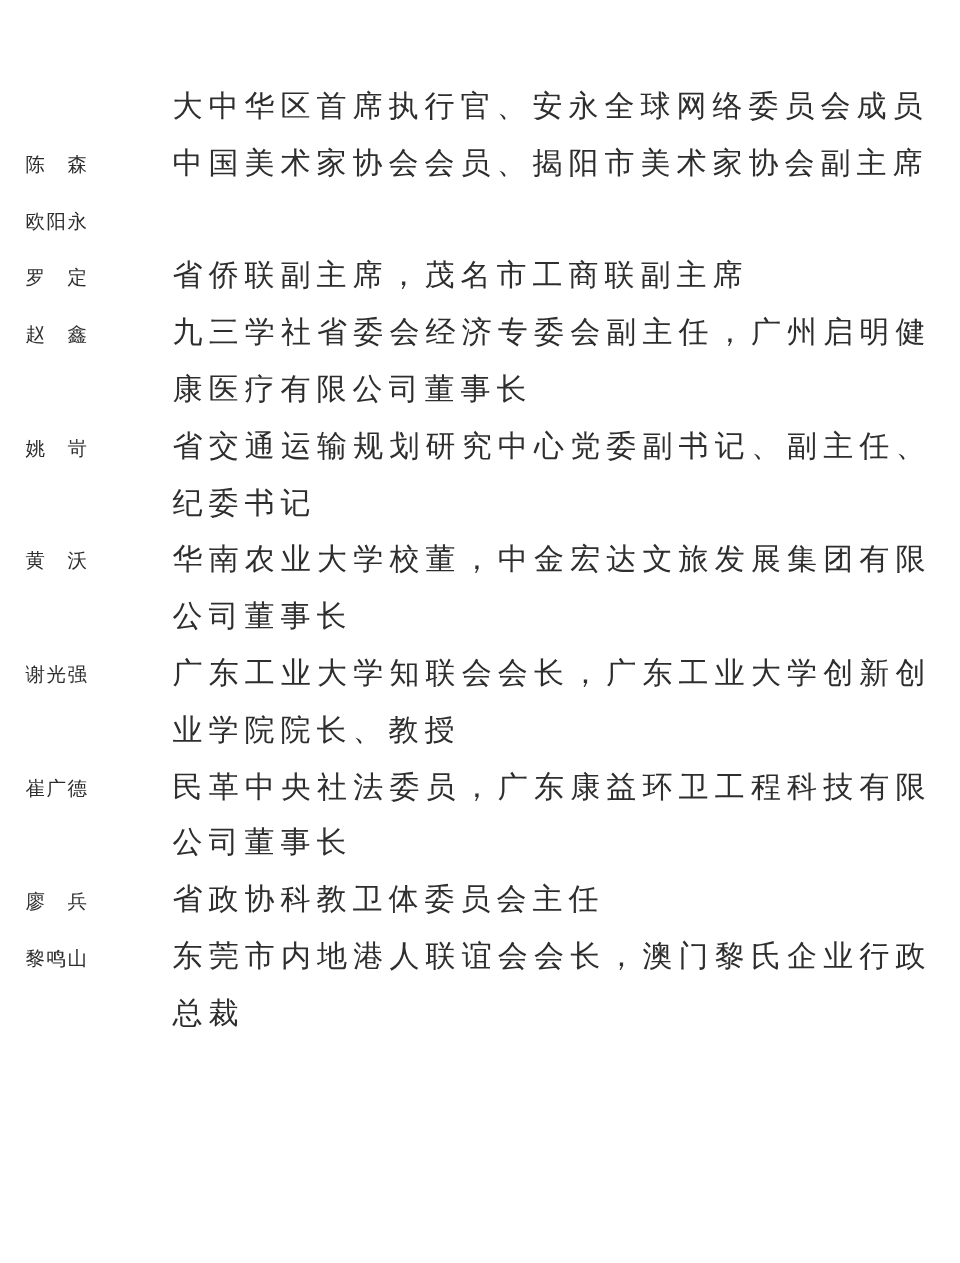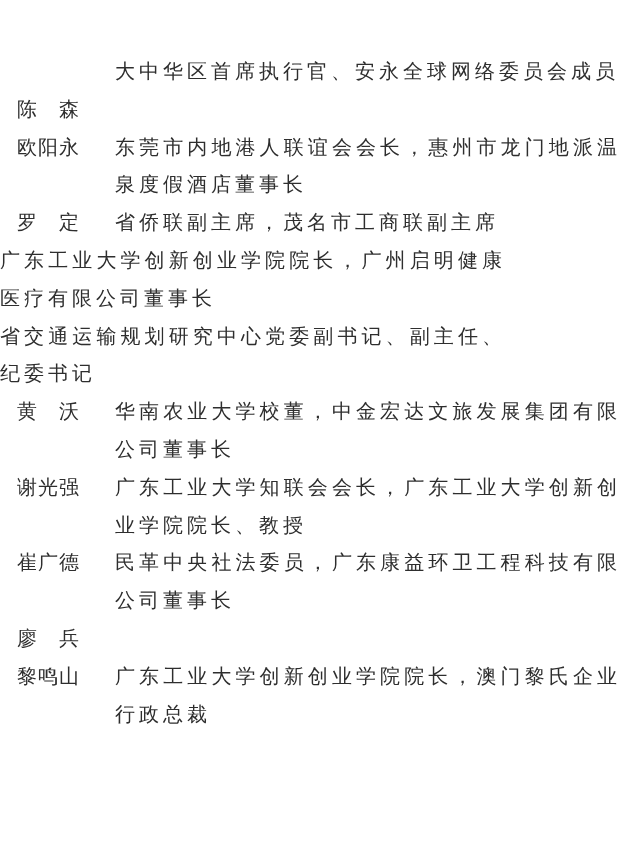--- a/index.html
+++ b/index.html
@@ -30,7 +30,7 @@
     width: 115px;
     padding-left: 17px;
     flex: 0 0 115px;
-    font-size: 20px;
+    font-size: 13px;
     line-height: 37.8px;
     letter-spacing: 1px;
     white-space: nowrap;

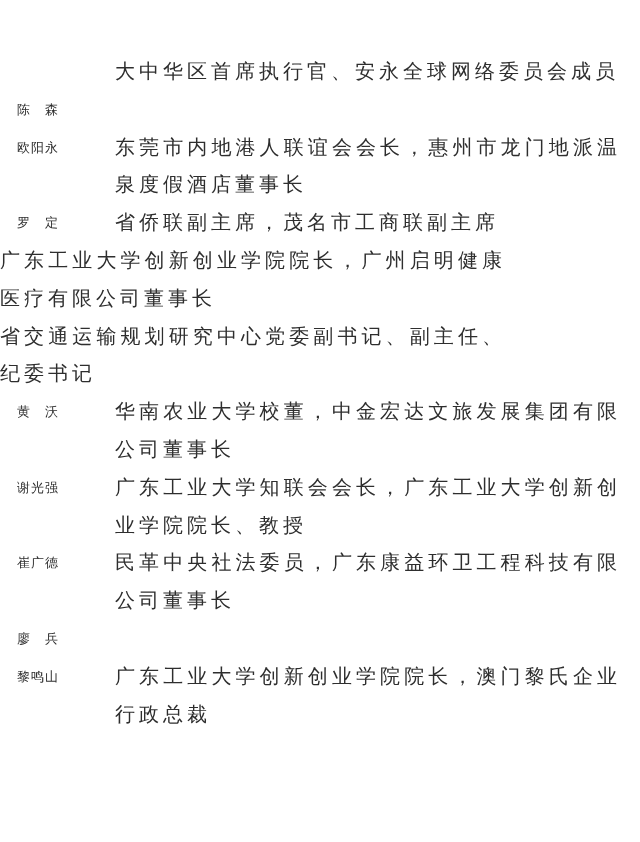--- a/index.html
+++ b/index.html
@@ -58,6 +58,7 @@
 
   <div class="entry">
     <div class="name">陈　森</div>
+    <div class="desc">中国美术家协会会员、揭阳市美术家协会副主席</div>
   </div>
 
   <div class="entry">

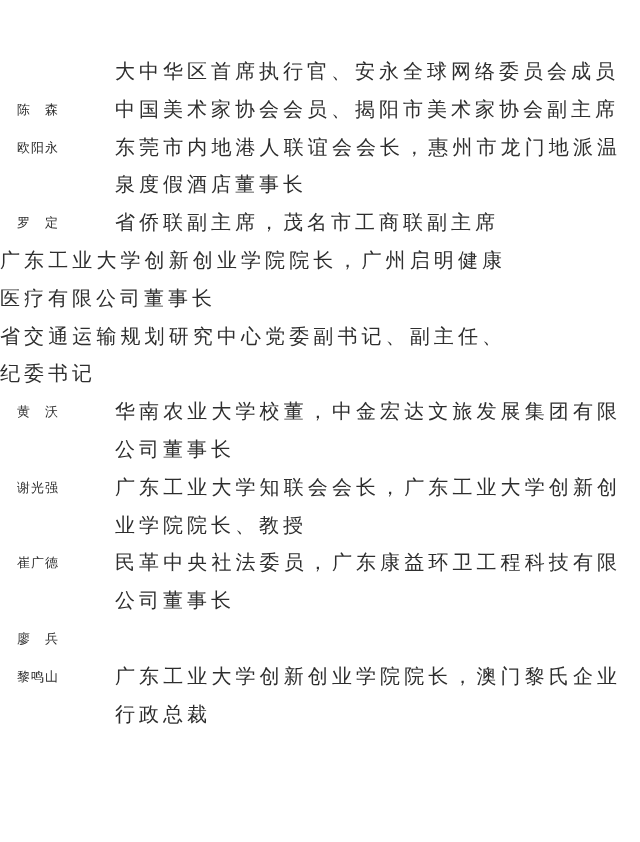--- a/index.html
+++ b/index.html
@@ -63,7 +63,6 @@
 
   <div class="entry">
     <div class="name">欧阳永</div>
-    <div class="desc">东莞市内地港人联谊会会长，惠州市龙门地派温泉度假酒店董事长</div>
   </div>
 
   <div class="entry">

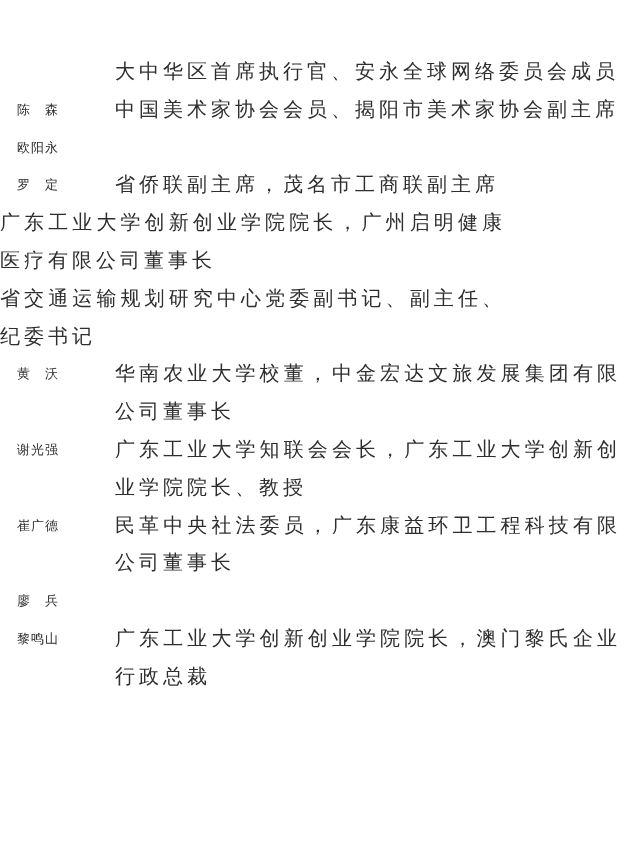--- a/index.html
+++ b/index.html
@@ -71,6 +71,7 @@
   </div>
 
   <div class="entry">
+    <div class="name">赵　鑫</div>
     <div class="desc">广东工业大学创新创业学院院长，广州启明健康医疗有限公司董事长</div>
   </div>
 

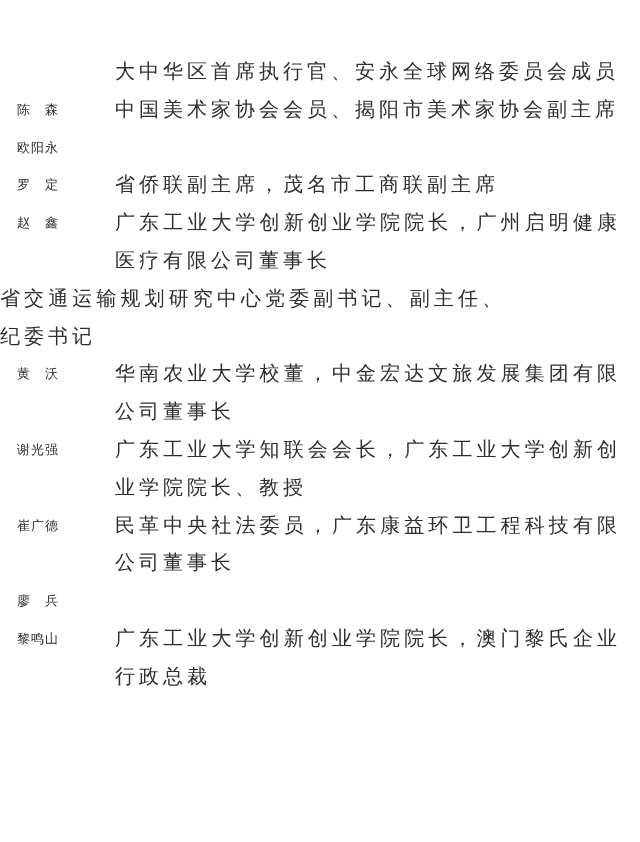--- a/index.html
+++ b/index.html
@@ -72,7 +72,7 @@
 
   <div class="entry">
     <div class="name">赵　鑫</div>
-    <div class="desc">广东工业大学创新创业学院院长，广州启明健康医疗有限公司董事长</div>
+    <div class="desc">九三学社省委会经济专委会副主任，广州启明健康医疗有限公司董事长</div>
   </div>
 
   <div class="entry">

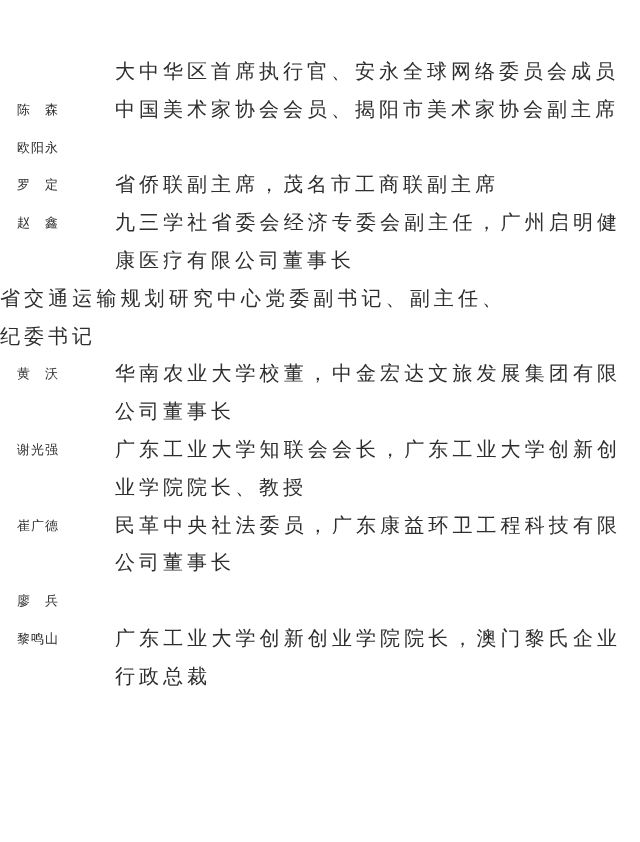--- a/index.html
+++ b/index.html
@@ -76,6 +76,7 @@
   </div>
 
   <div class="entry">
+    <div class="name">姚　岢</div>
     <div class="desc">省交通运输规划研究中心党委副书记、副主任、纪委书记</div>
   </div>
 

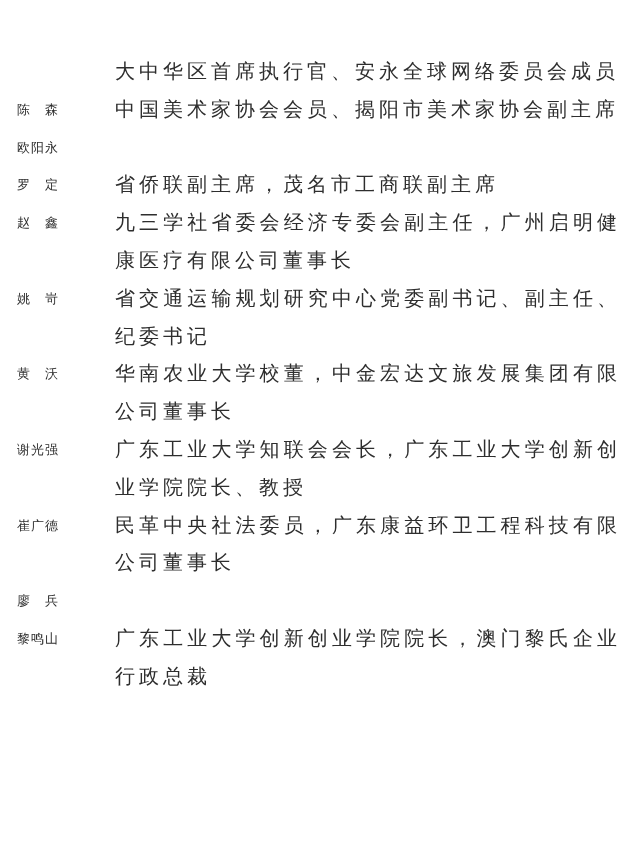--- a/index.html
+++ b/index.html
@@ -98,6 +98,7 @@
 
   <div class="entry">
     <div class="name">廖　兵</div>
+    <div class="desc">省政协科教卫体委员会主任</div>
   </div>
 
   <div class="entry">

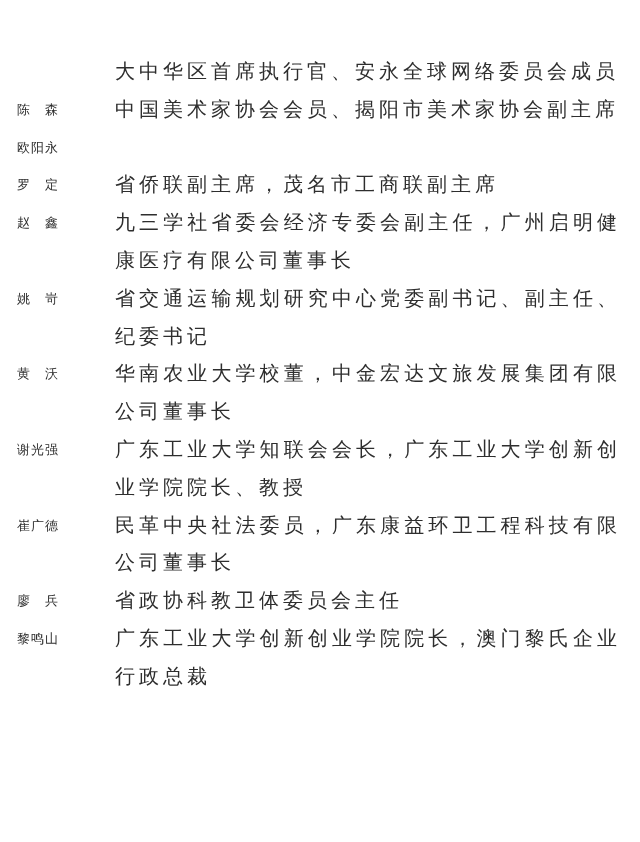--- a/index.html
+++ b/index.html
@@ -103,7 +103,7 @@
 
   <div class="entry">
     <div class="name">黎鸣山</div>
-    <div class="desc">广东工业大学创新创业学院院长，澳门黎氏企业行政总裁</div>
+    <div class="desc">东莞市内地港人联谊会会长，澳门黎氏企业行政总裁</div>
   </div>
 </div>
 

